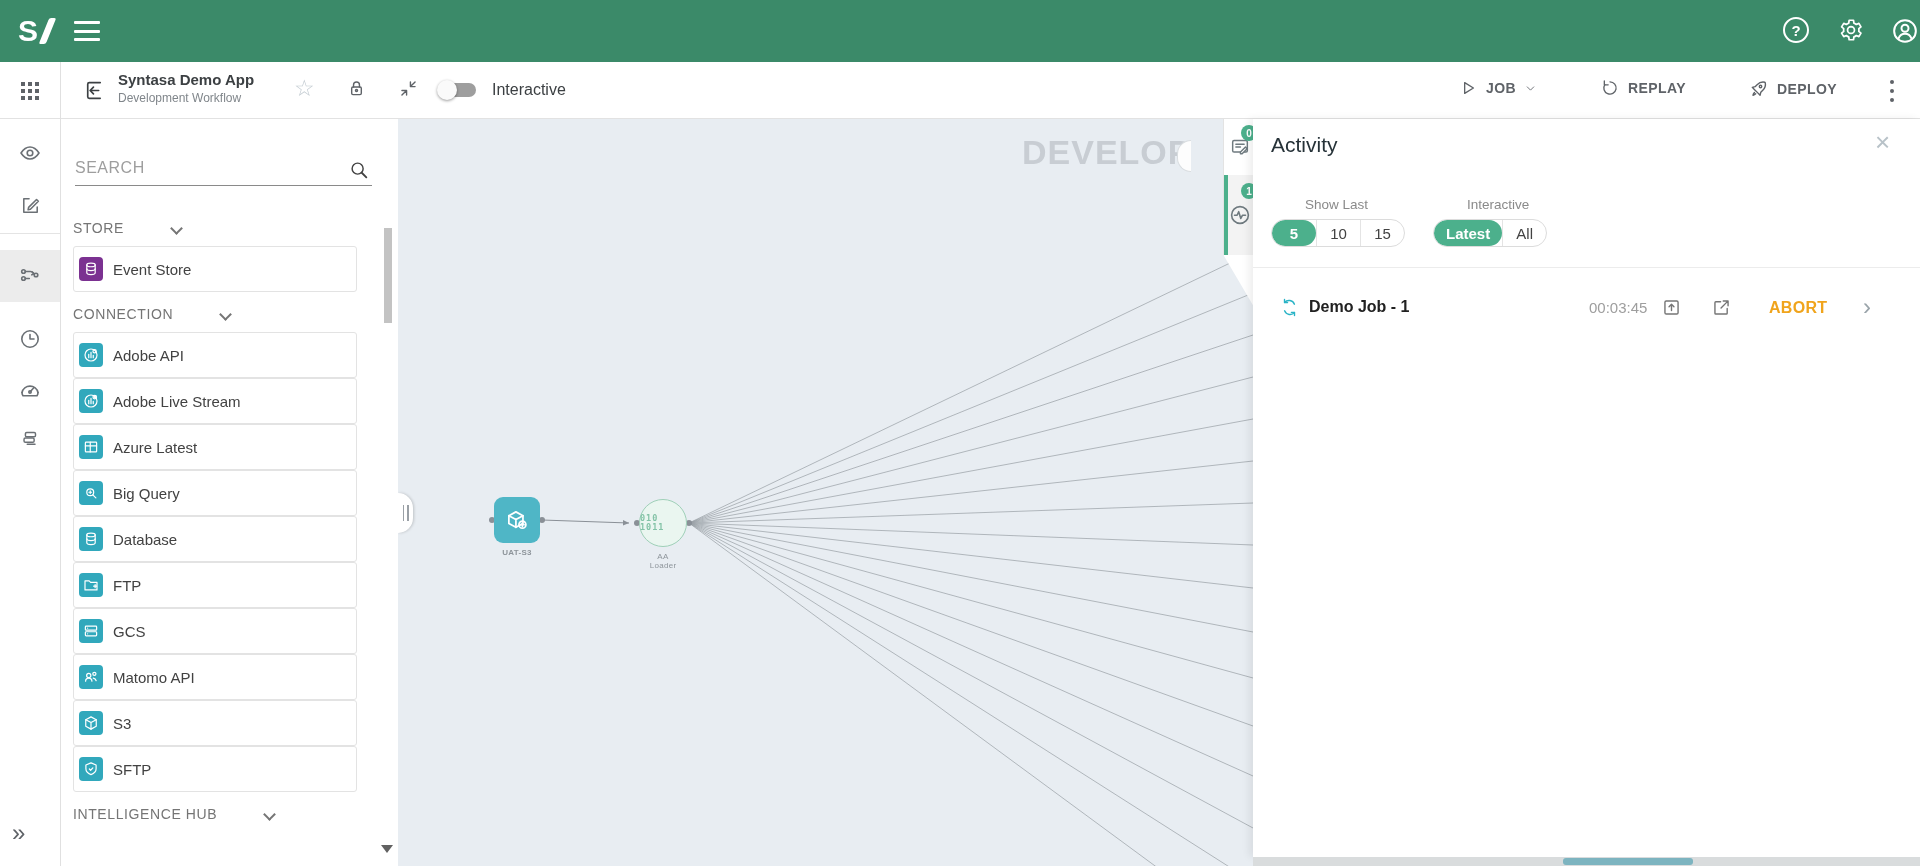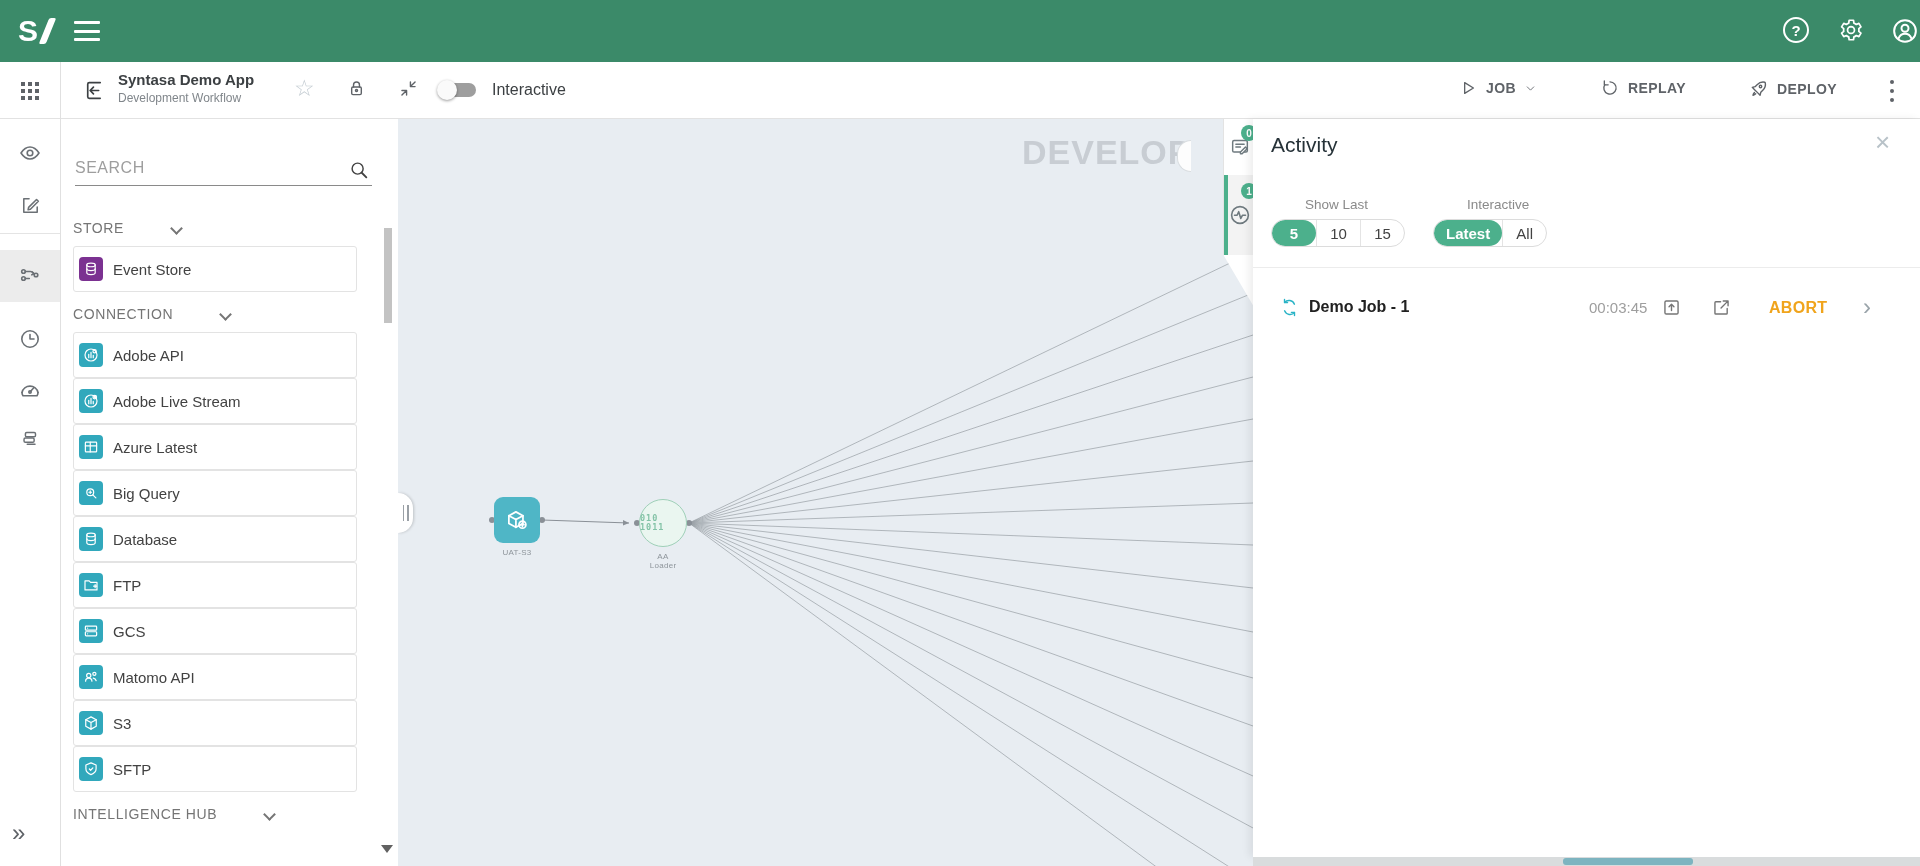--- a/index.html
+++ b/index.html
@@ -454,7 +454,7 @@
         </svg>
       </span>
     </div>
-  <div class="node-label" style="left:76px;top:429px;width:86px;">UAT-S3</div>
+  <div class="node-label" style="left:76px;top:429px;width:86px;font-weight:bold;">UAT-S3</div>
   <div id="node-loader">
     <span class="bin">010</span>
     <span class="bin">1011</span>

